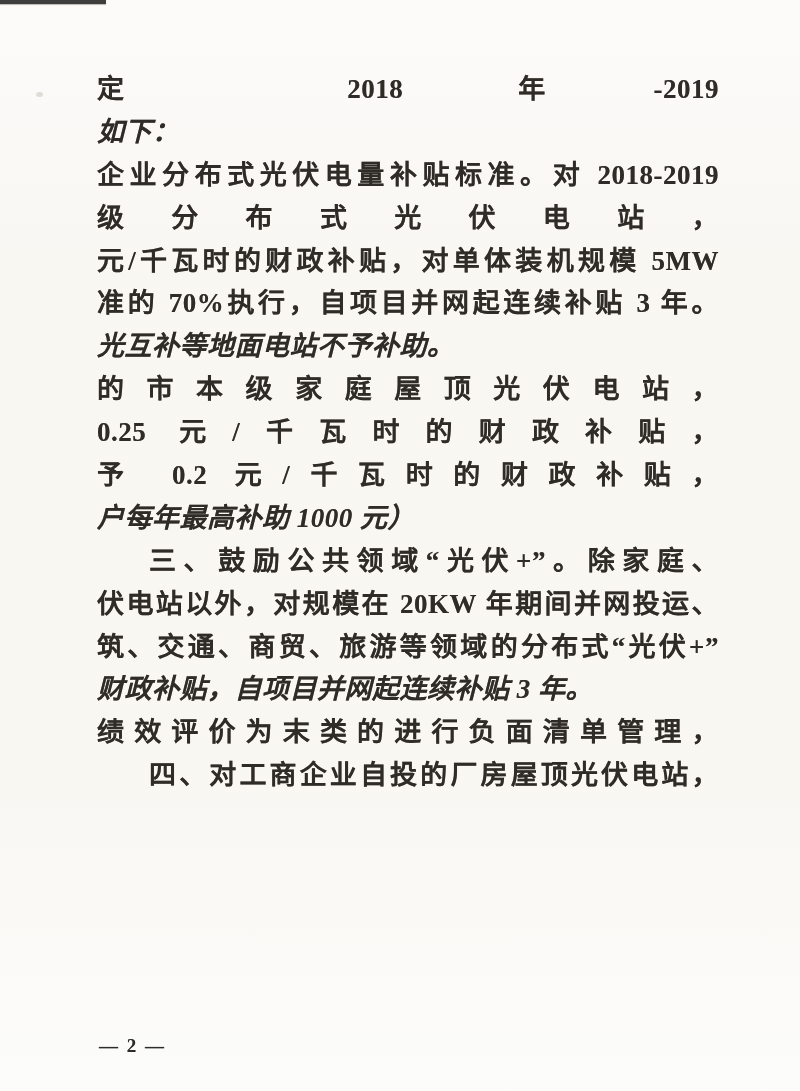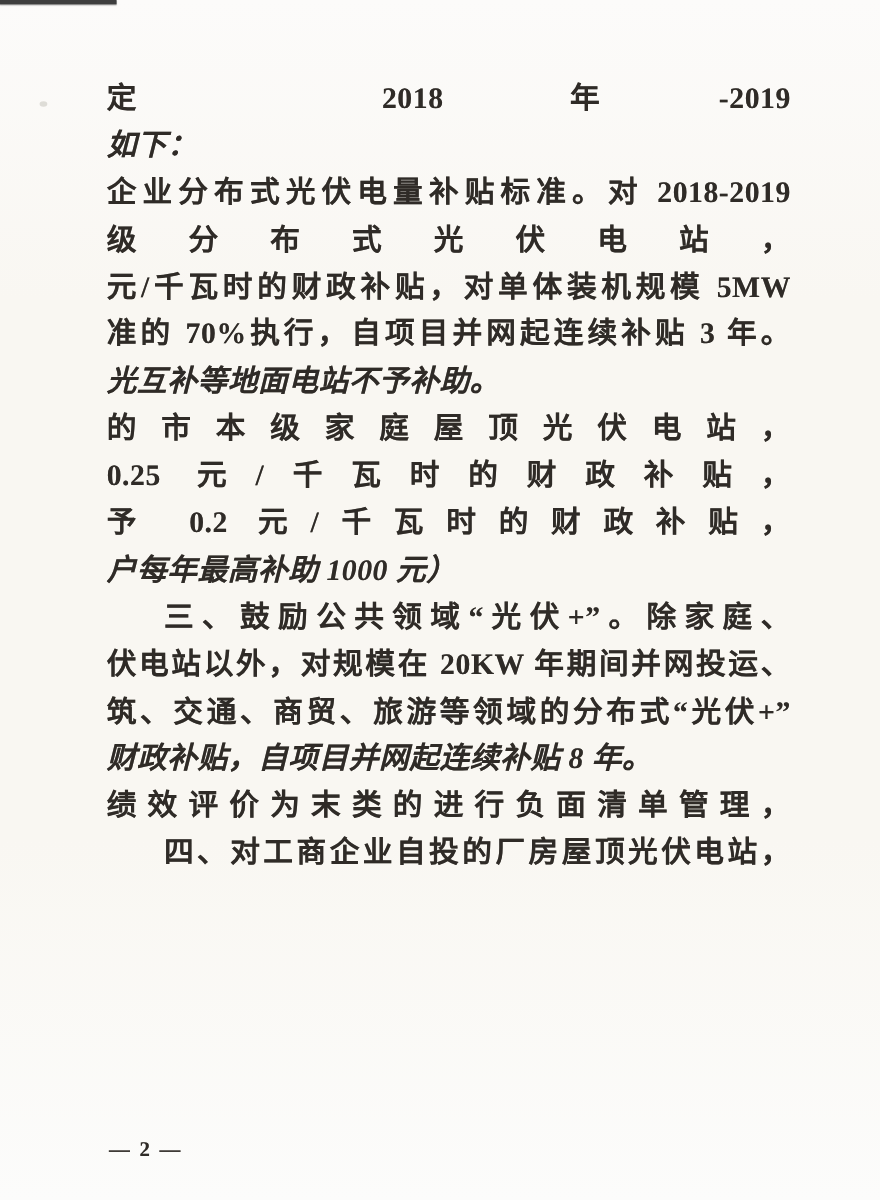--- a/index.html
+++ b/index.html
@@ -100,7 +100,7 @@
       <div class="line indented">三、鼓励公共领域“光伏+”。除家庭、企业厂房和地面光</div>
       <div class="line">伏电站以外，对规模在 20KW 年期间并网投运、学校、商业建</div>
       <div class="line">筑、交通、商贸、旅游等领域的分布式“光伏+”应用项目，且</div>
-      <div class="line para-last">财政补贴，自项目并网起连续补贴 8 年。</div>
+      <div class="line para-last">财政补贴，自项目并网起连续补贴 3 年。</div>
       <div class="line">绩效评价为末类的进行负面清单管理，自评价结果公布次月起停</div>
       <div class="line indented">四、对工商企业自投的厂房屋顶光伏电站，对企业年度亩均</div>
     </main>

